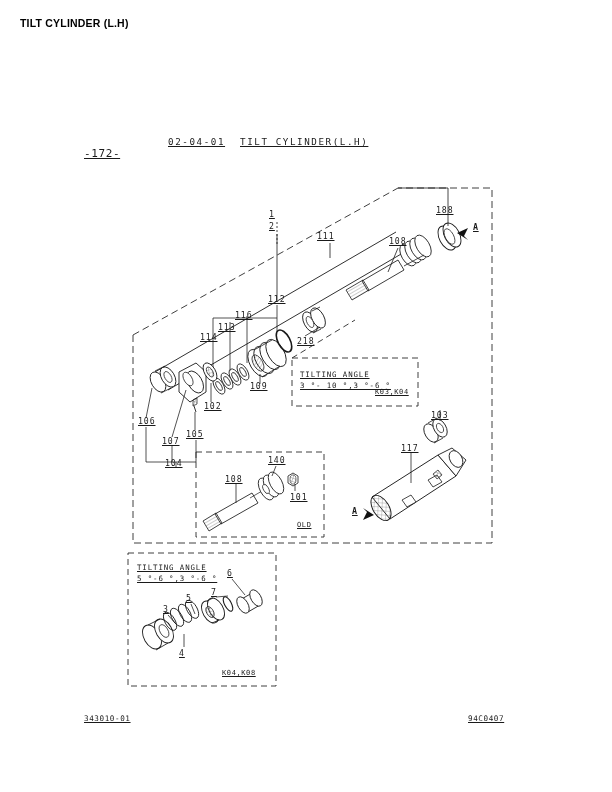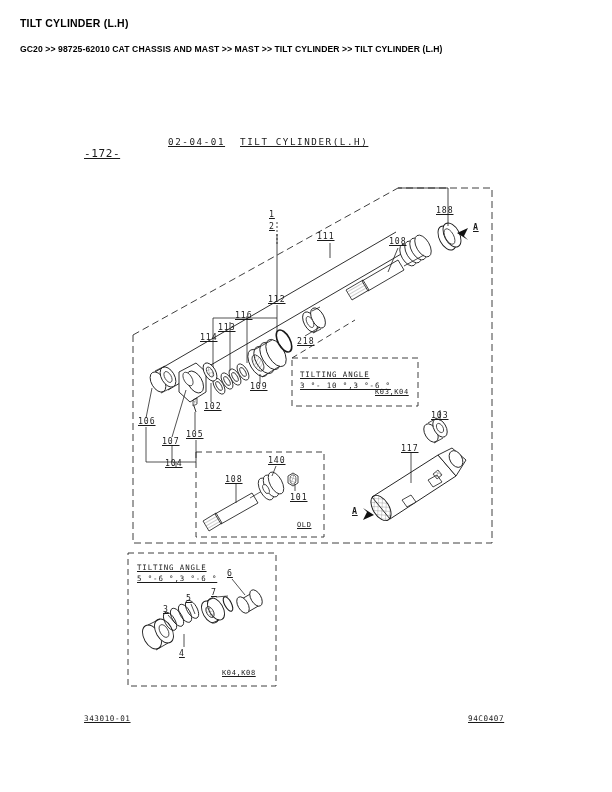--- a/index.html
+++ b/index.html
@@ -116,7 +116,6 @@
 
   <div class="doc-title">TILT CYLINDER (L.H)</div>
 
-  <div class="breadcrumb">GC20 &gt;&gt; 98725-62010 CAT CHASSIS AND MAST &gt;&gt; MAST &gt;&gt; TILT CYLINDER &gt;&gt; TILT CYLINDER (L.H)</div>
 
   <div class="drawing">
     <svg width="612" height="792" viewBox="0 0 612 792">

